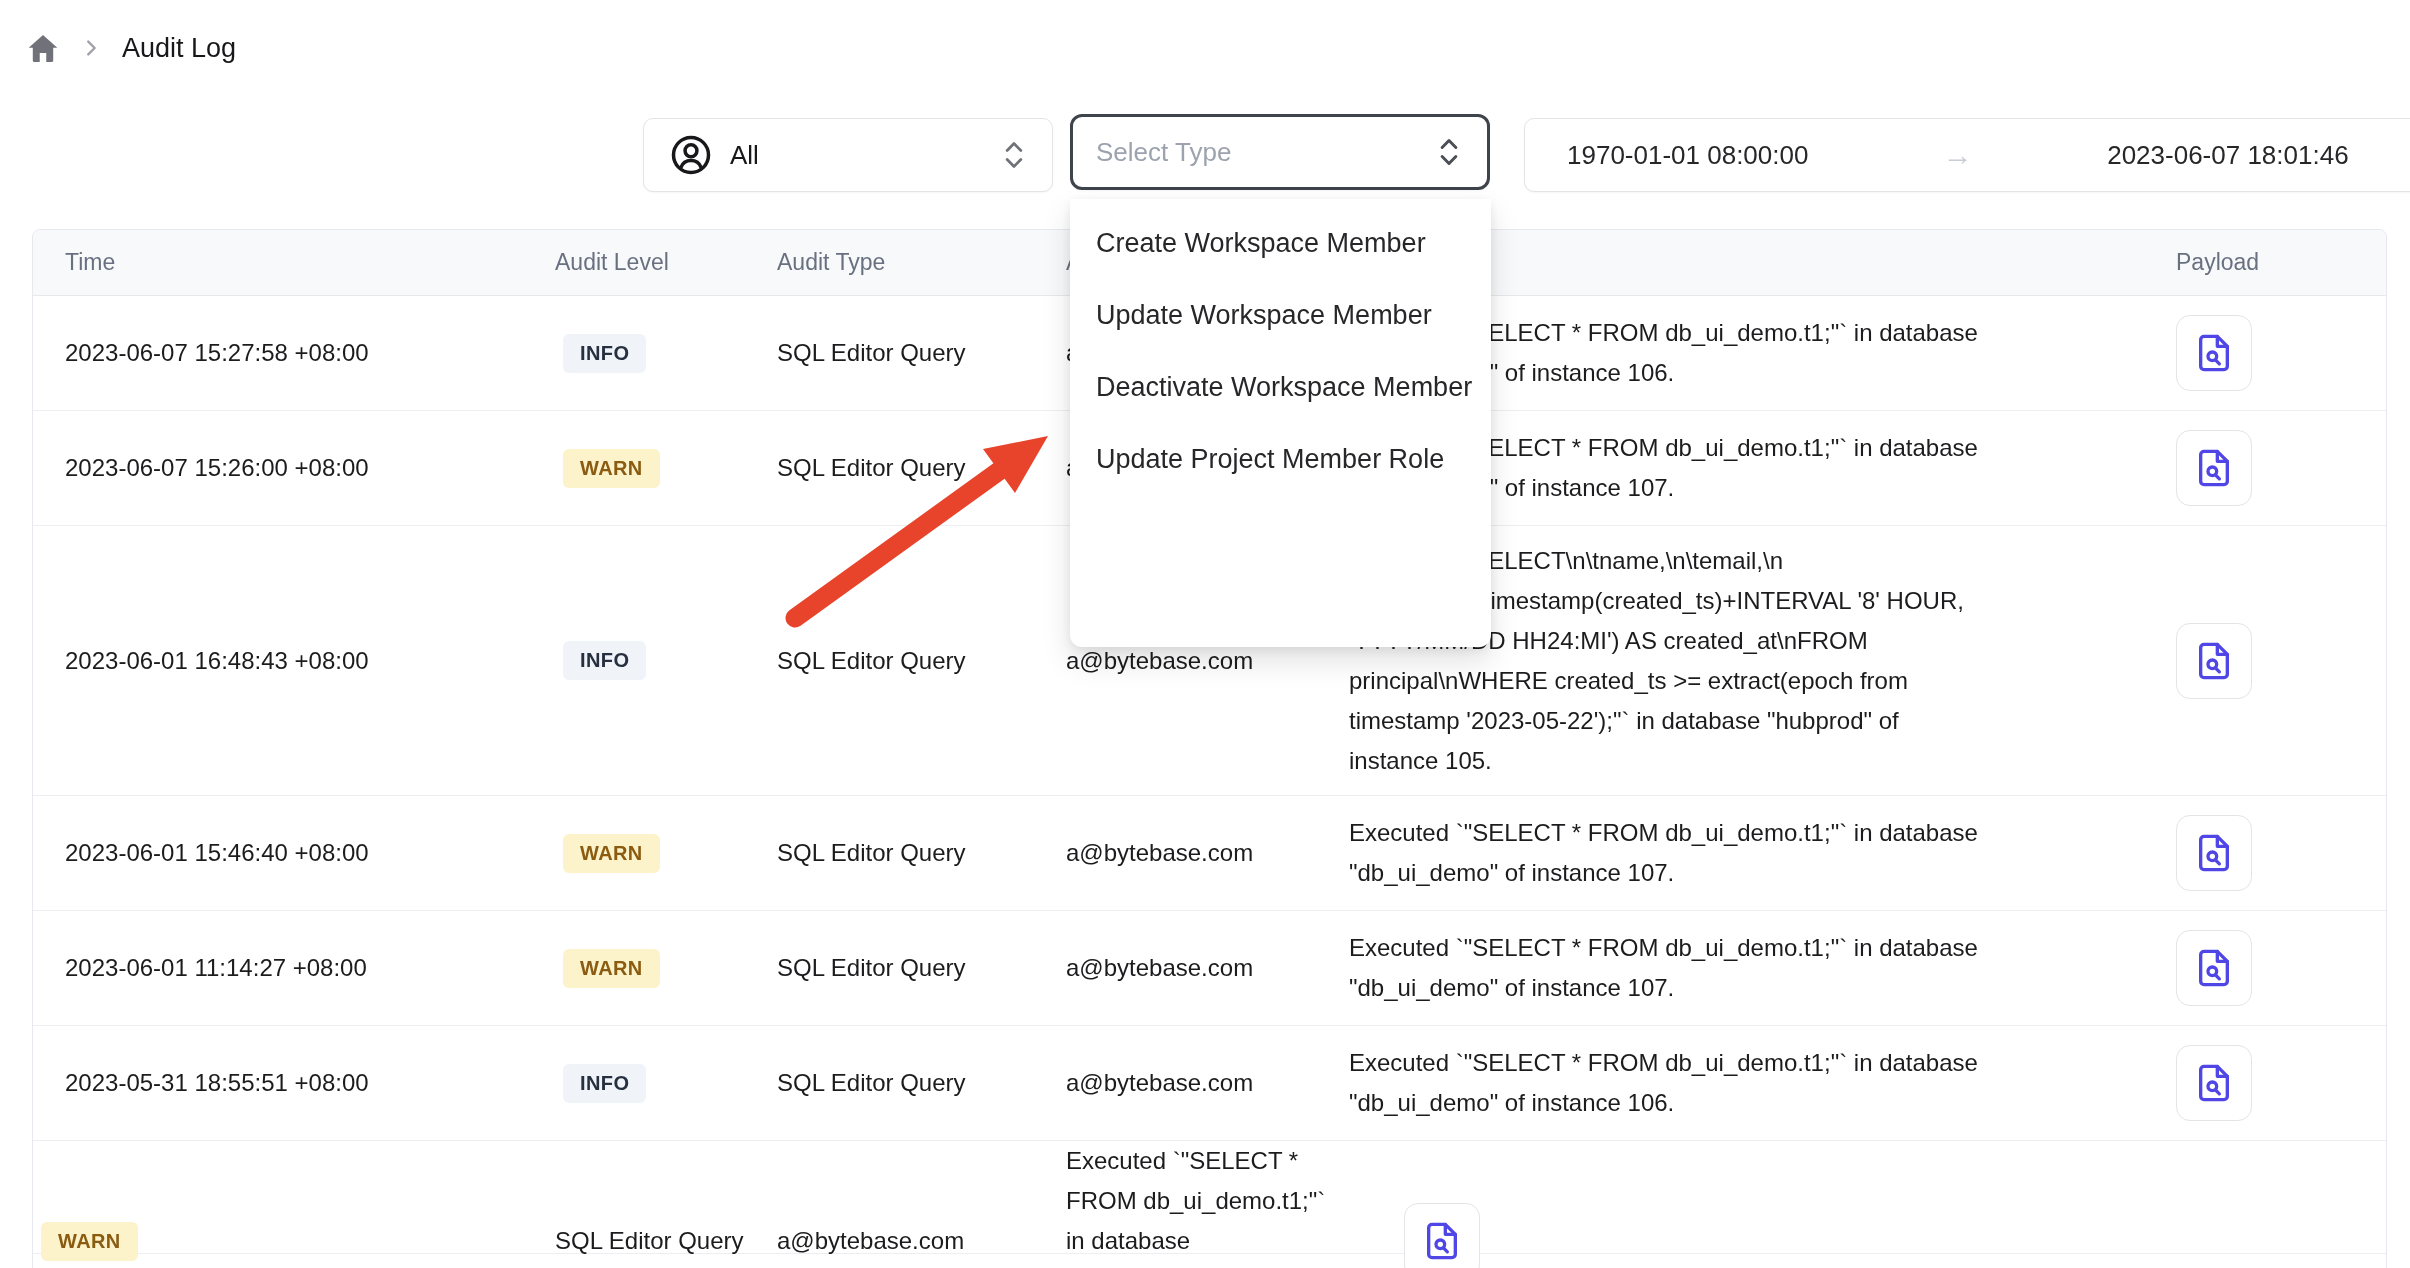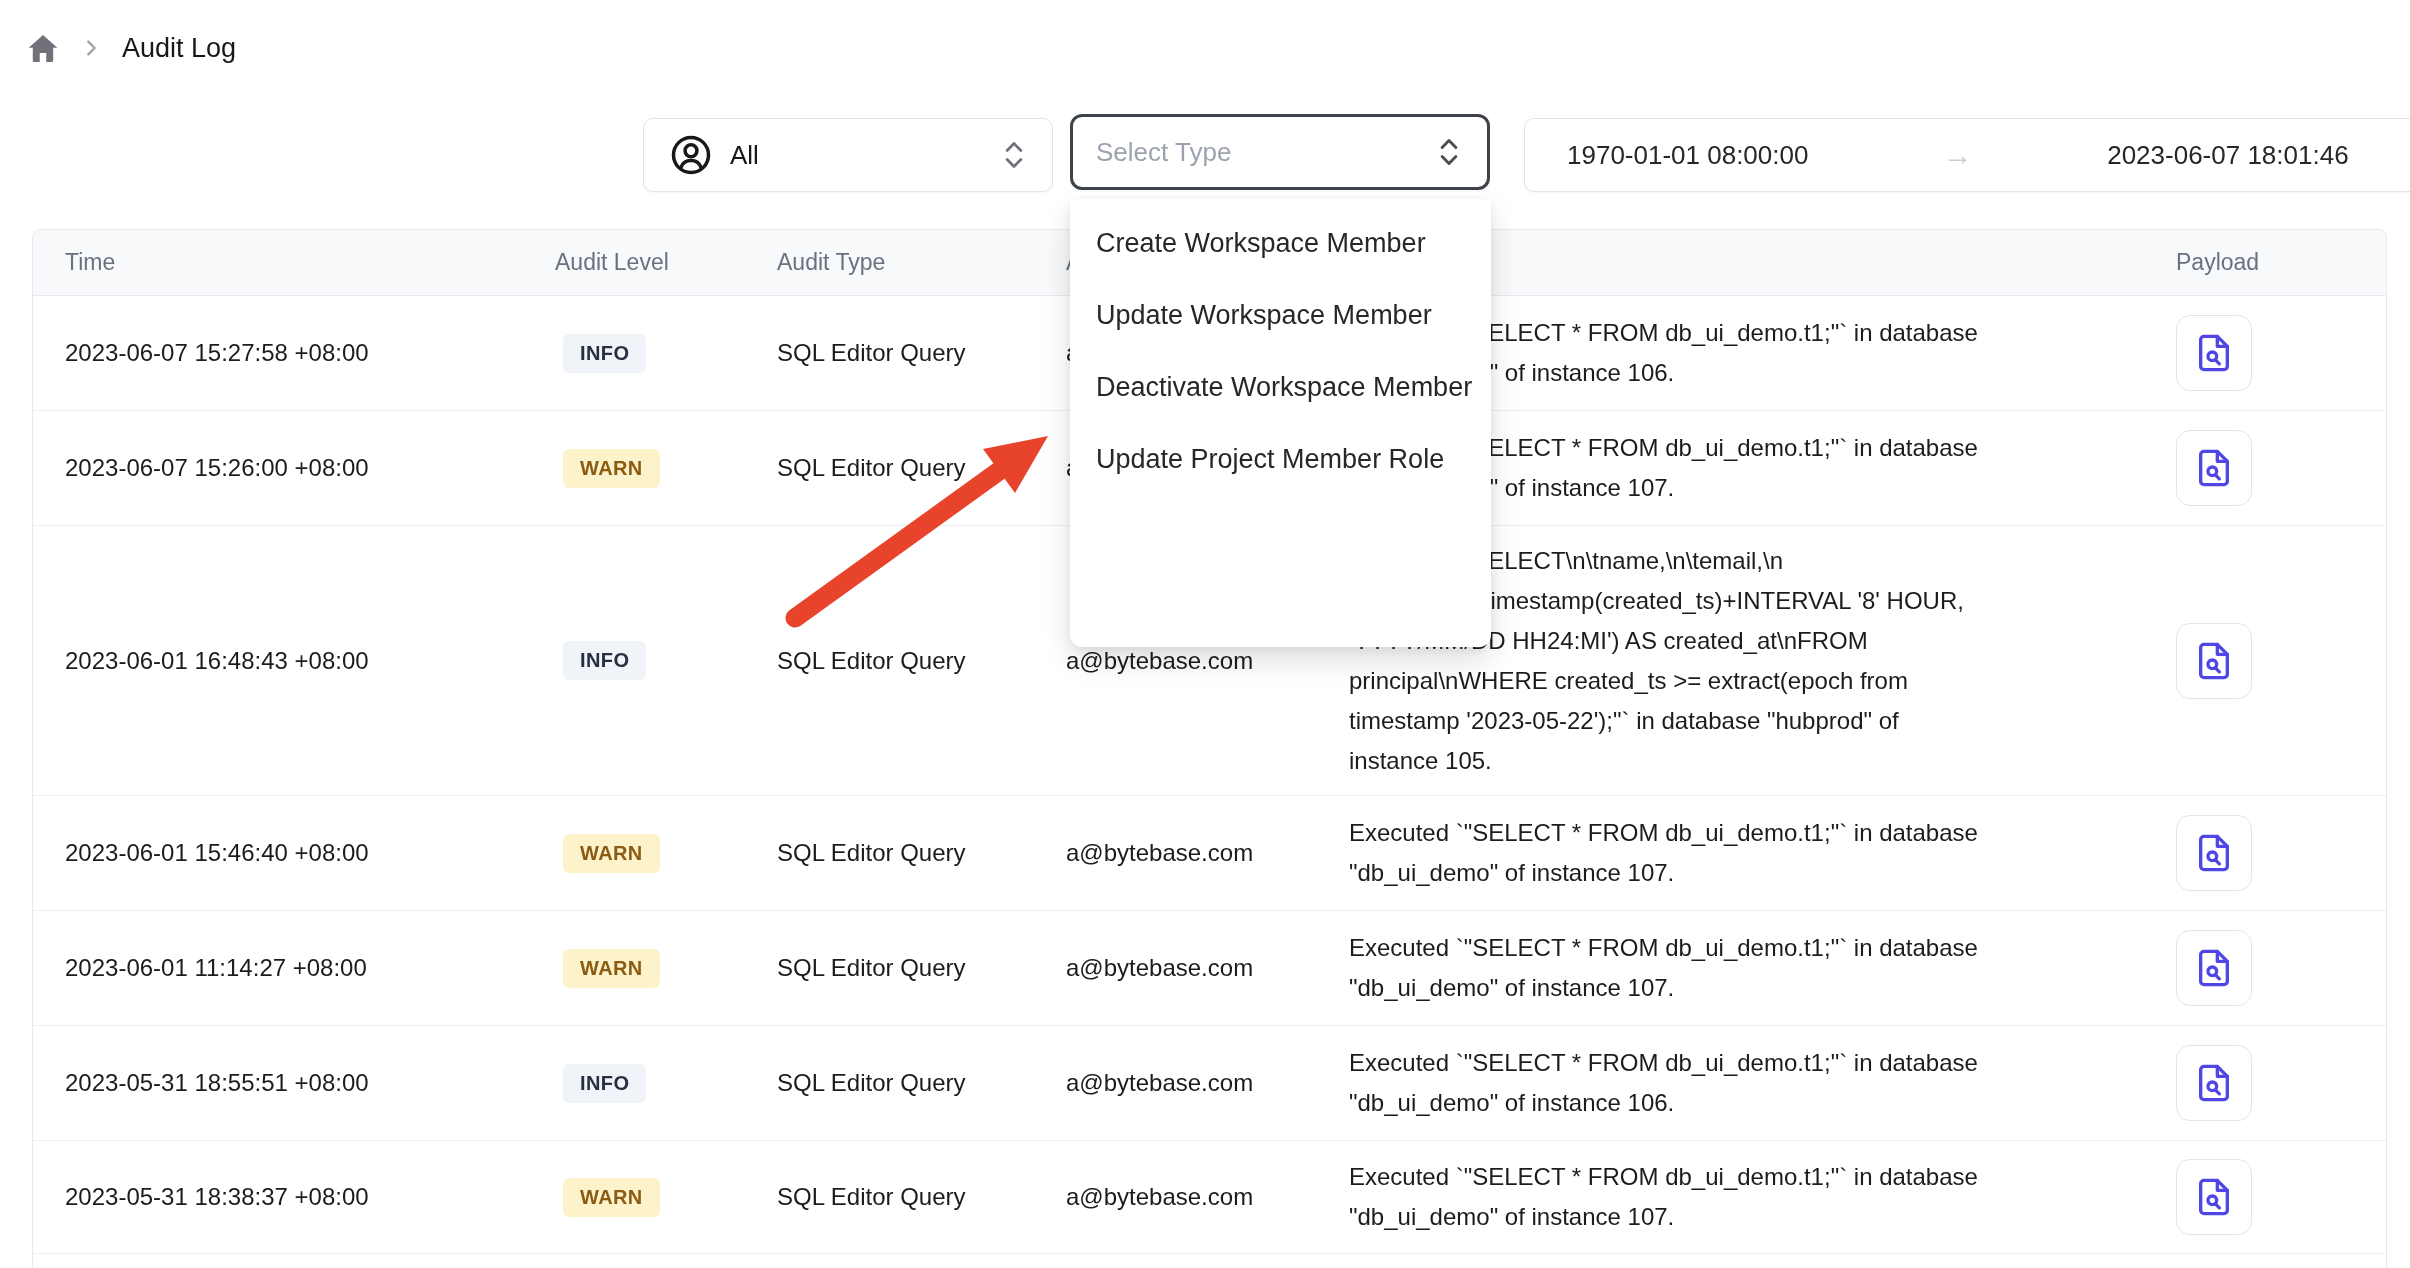--- a/index.html
+++ b/index.html
@@ -269,7 +269,6 @@
   </div>
 
   <div class="tr row r-last">
-    <div class="td c-time">2023-05-31 18:38:37 +08:00</div>
     <div class="td c-level"><span class="badge badge-warn">WARN</span></div>
     <div class="td c-type">SQL Editor Query</div>
     <div class="td c-actor">a@bytebase.com</div>

